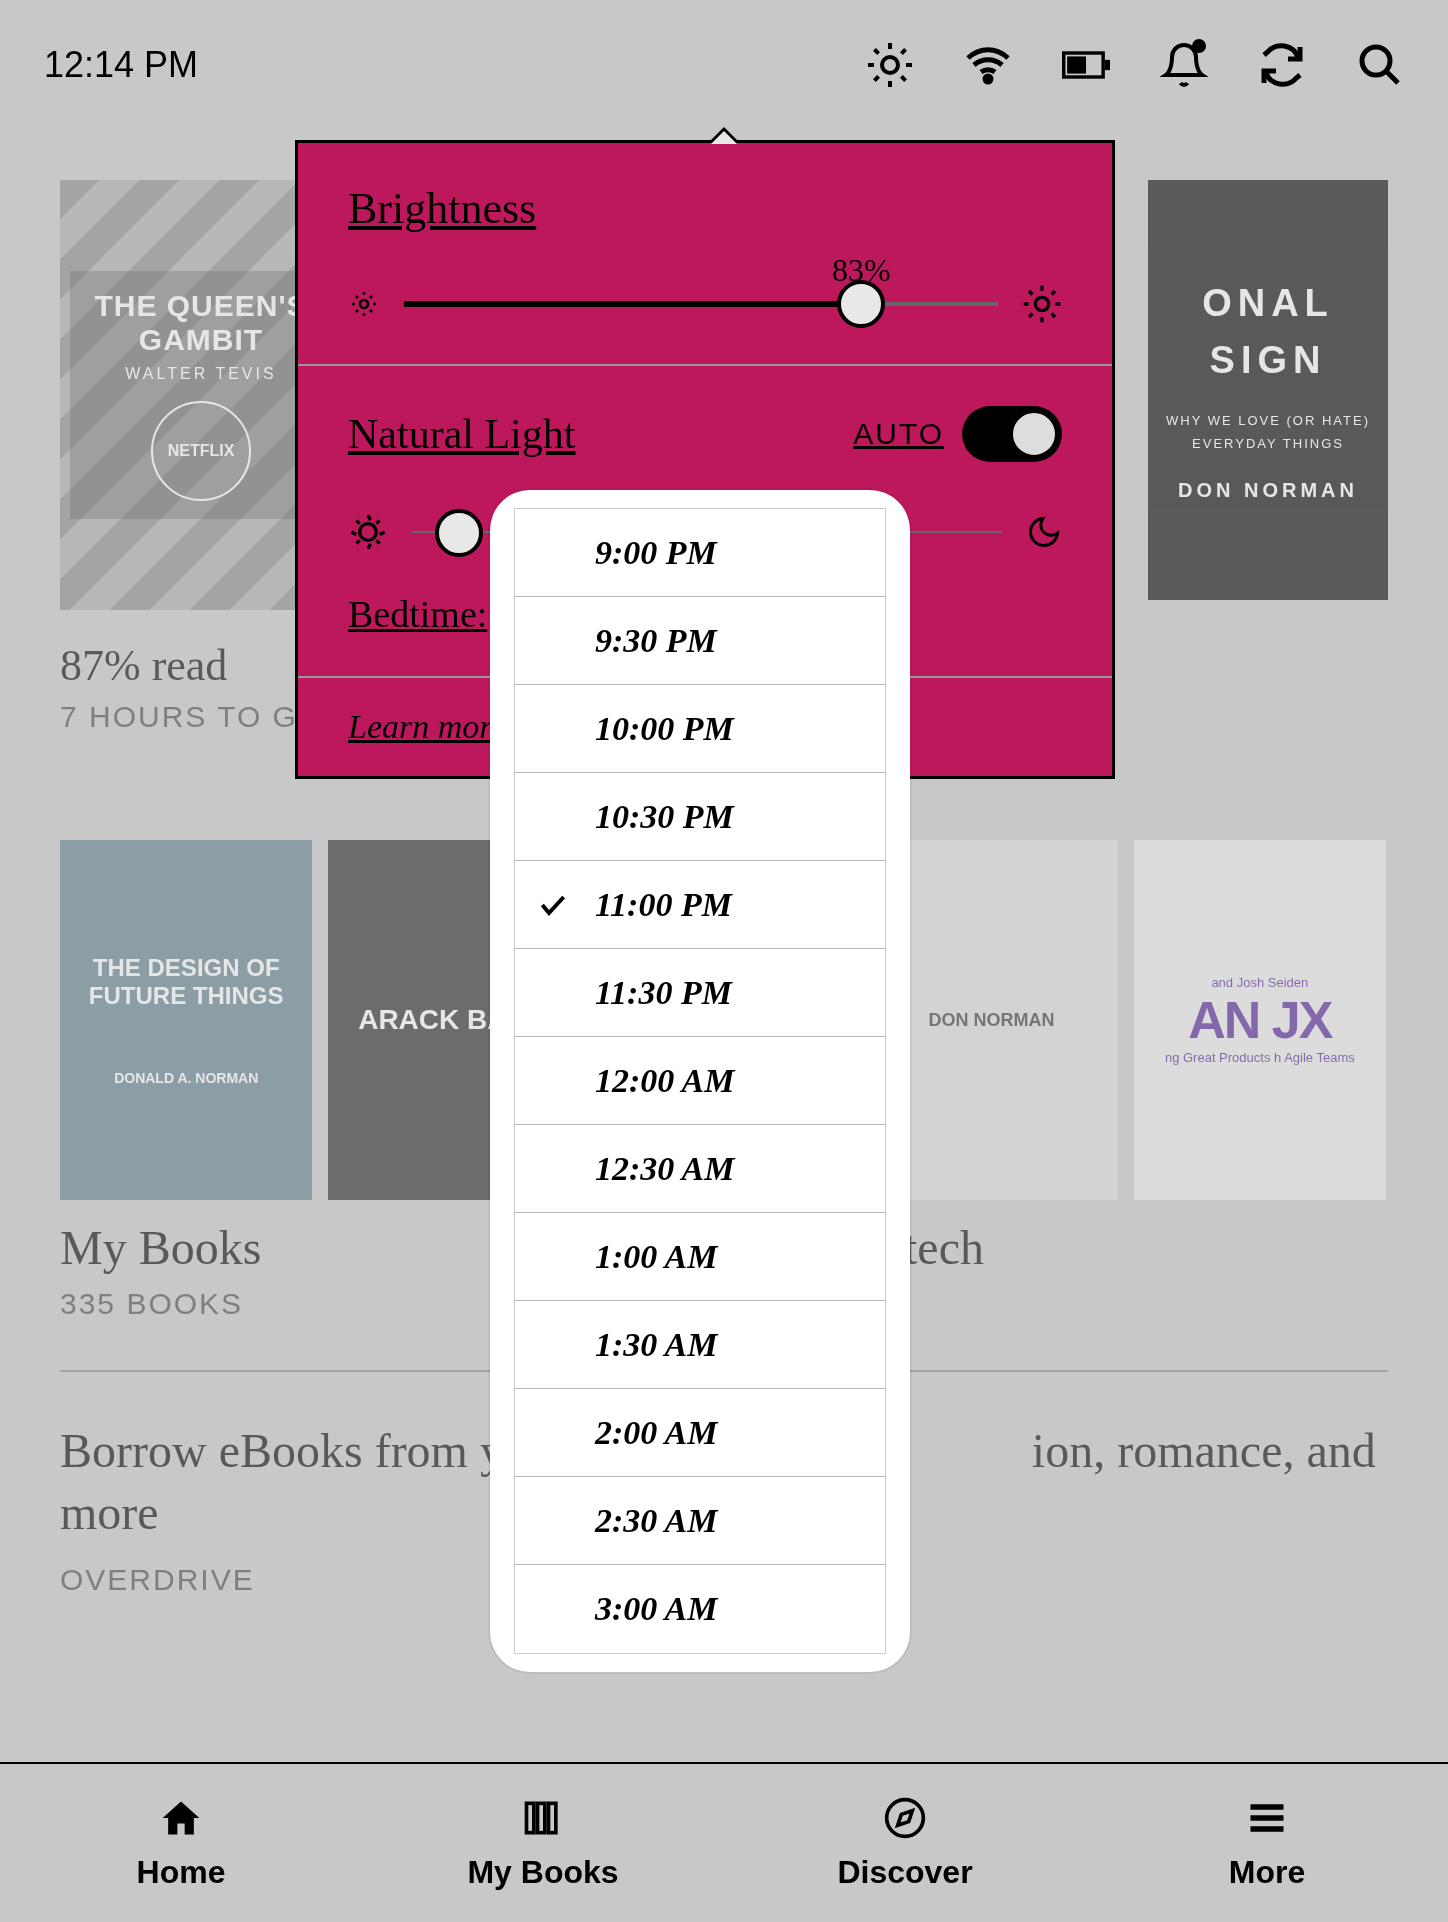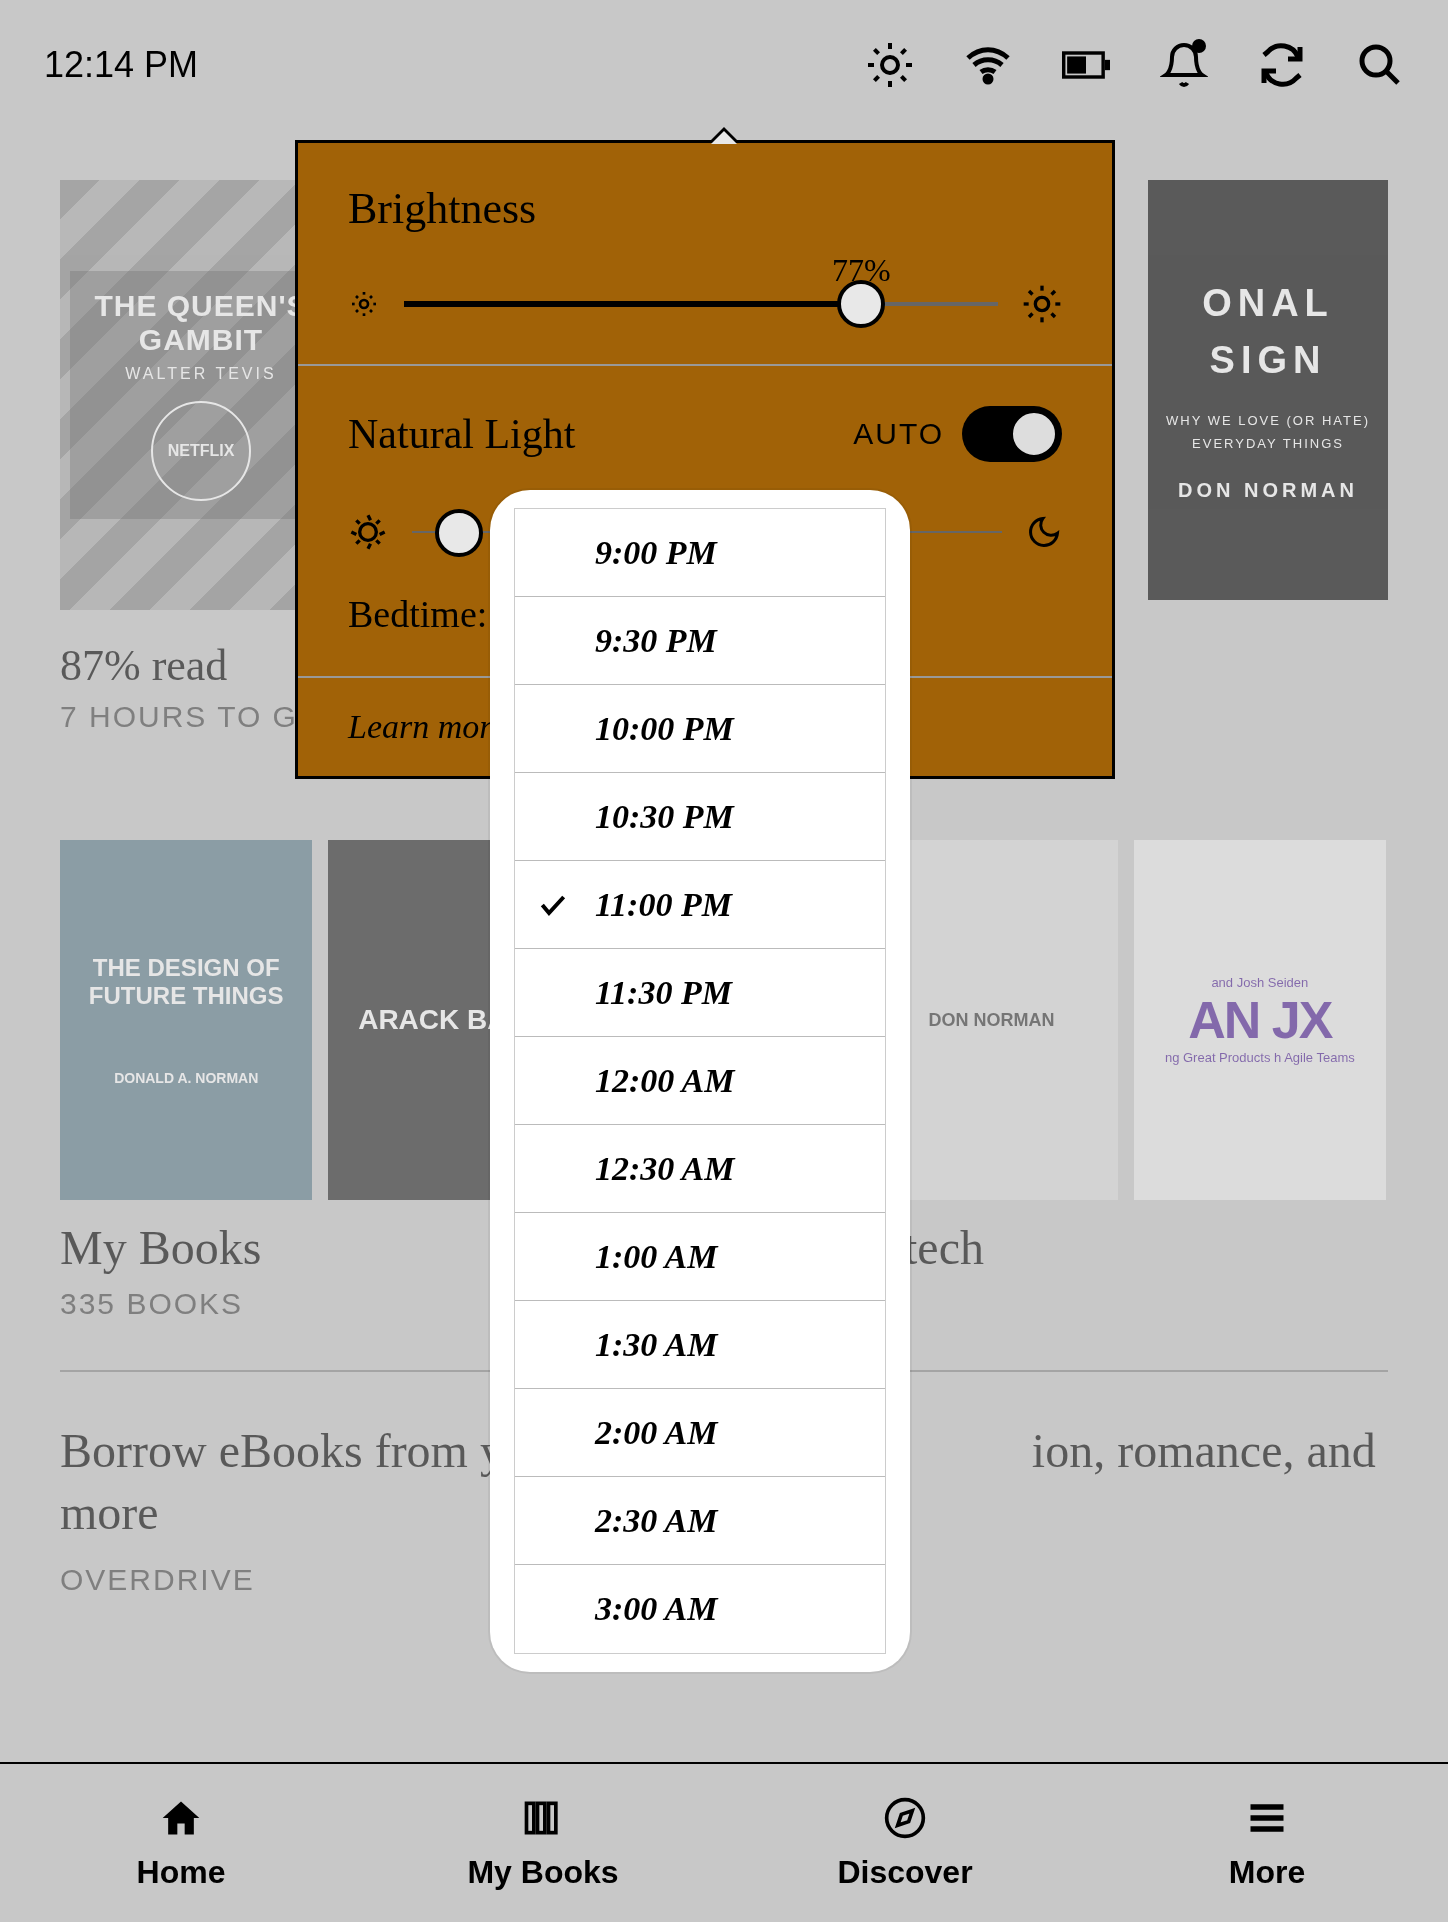--- a/index.html
+++ b/index.html
@@ -41,7 +41,7 @@
   .nav-item svg { width: 44px; height: 44px; }
 
   
-  .popover { position: absolute; left: 295px; top: 140px; width: 820px; background: #a16207; border: 3px solid #000; }
+  .popover { position: absolute; left: 295px; top: 140px; width: 820px; background: #be185d; border: 3px solid #000; text-decoration: underline; }
   .popover .arrow { position: absolute; top: -16px; left: 410px; width: 0; height: 0; border-left: 16px solid transparent; border-right: 16px solid transparent; border-bottom: 16px solid #000; }
   .popover .arrow::after { content: ''; position: absolute; top: 4px; left: -13px; border-left: 13px solid transparent; border-right: 13px solid transparent; border-bottom: 13px solid #e8e8e8; }
   .pop-section { padding: 40px 50px; }

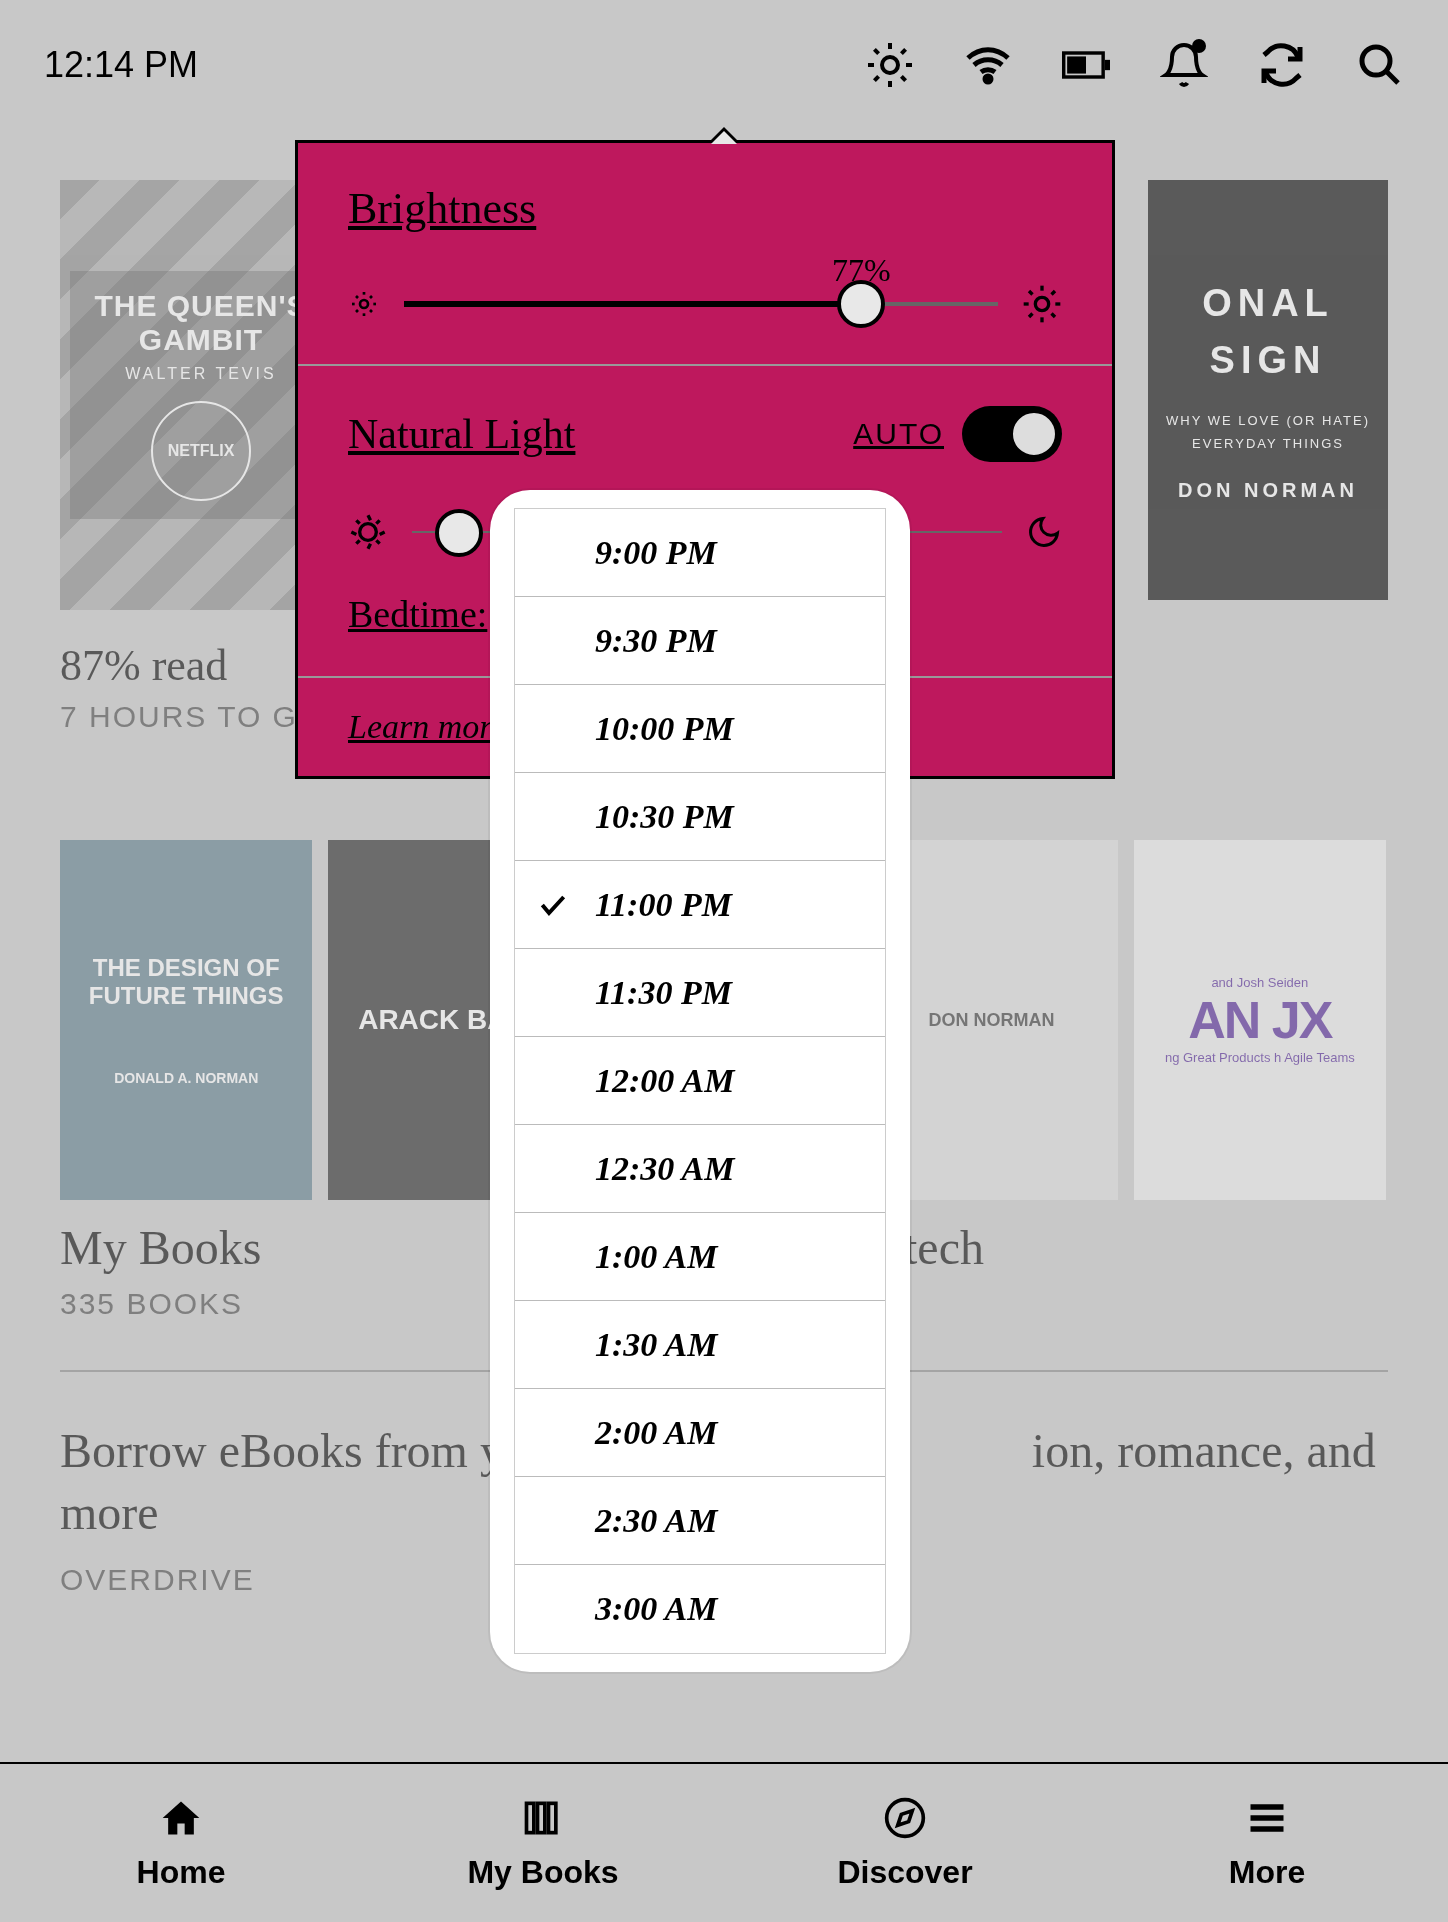--- a/index.html
+++ b/index.html
@@ -200,7 +200,7 @@
         </svg>
       <div class="track">
         <div class="fill" style="width:77%"></div>
-        <div class="pct-label" style="left:77%">77%</div>
+        <div class="pct-label" style="left:77%">83%</div>
         <div class="thumb" style="left:77%"></div>
       </div>
       <svg width="40" height="40" viewBox="0 0 24 24" fill="none" stroke="#000" stroke-width="2">

